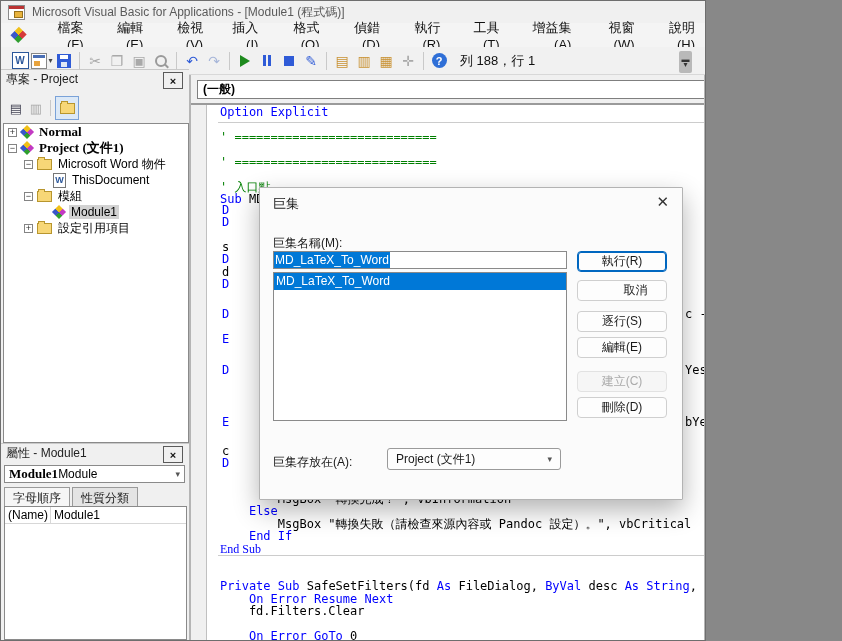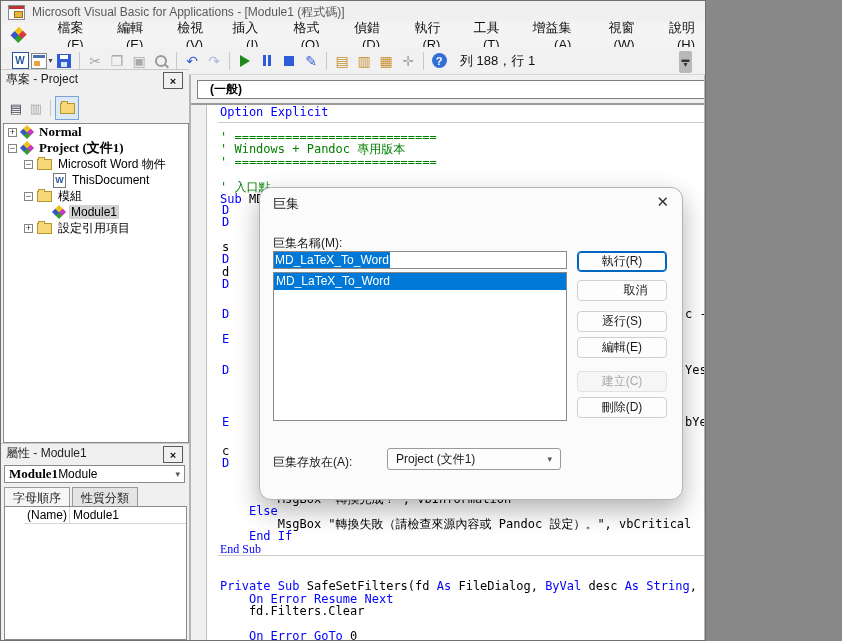--- a/index.html
+++ b/index.html
@@ -89,7 +89,7 @@
   
   .code-head{position:absolute;left:190px;top:76px;width:652px;height:26px;background:#f0f0f0;border-bottom:2px solid #9a9a9a;}
   .gen-combo{position:absolute;left:6px;top:3px;width:640px;height:19px;background:#fff;border:1px solid #7f7f7f;
-    font-size:12px;font-weight:bold;display:flex;align-items:center;padding-left:12px;box-sizing:border-box;}
+    font-size:12px;font-weight:bold;display:flex;align-items:center;padding-left:5px;box-sizing:border-box;}
   .code-area{position:absolute;left:190px;top:104px;width:652px;height:537px;background:#fff;overflow:hidden;}
   .code-margin{position:absolute;left:0;top:0;width:15px;height:100%;background:#f0f0f0;border-right:1px solid #c0c0c0;}
   .code-line{position:absolute;font-family:"DejaVu Sans Mono",monospace;font-size:12px;line-height:12px;white-space:pre;}

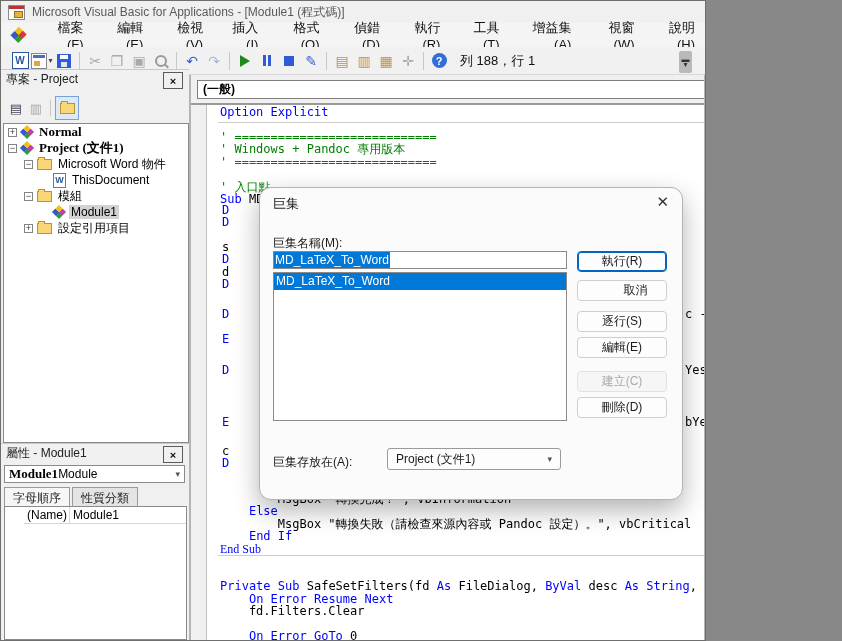--- a/index.html
+++ b/index.html
@@ -301,7 +301,6 @@
       <div class="code-sep" style="top: 450px;"></div>
       <div class="code-line" style="left: 29px; top: 1px;"><span class="tk-k">Option Explicit</span></div>
       <div class="code-line" style="left: 29px; top: 26px;"><span class="tk-c">' ============================</span></div>
-      <div class="code-line" style="left: 29px; top: 38px;"><span class="tk-c">' Windows + Pandoc 專用版本</span></div>
       <div class="code-line" style="left: 29px; top: 51px;"><span class="tk-c">' ============================</span></div>
       <div class="code-line" style="left: 29px; top: 76px;"><span class="tk-c">' 入口點</span></div>
       <div class="code-line" style="left: 29px; top: 88px;"><span class="tk-k">Sub </span><span class="tk-t">MD_LaTeX_To_Word()</span></div>

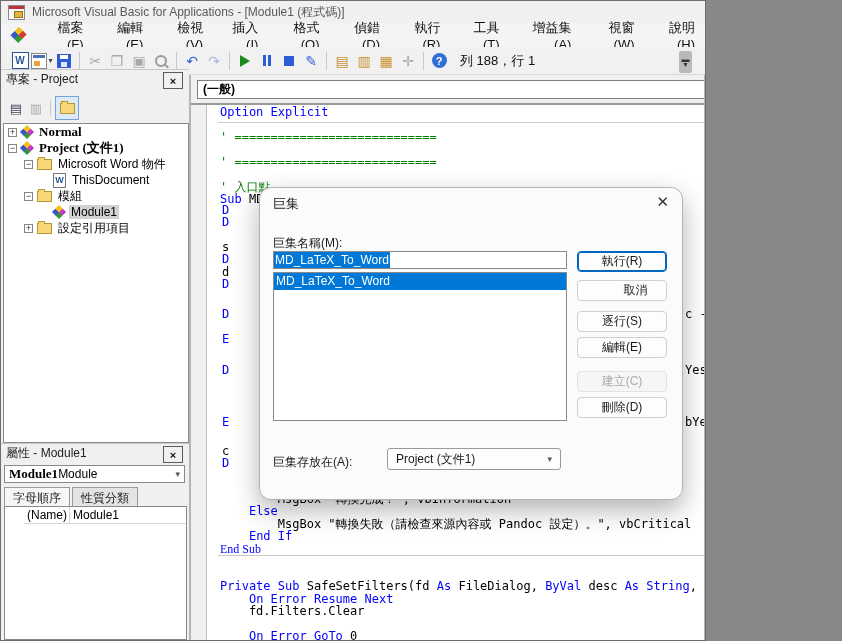--- a/index.html
+++ b/index.html
@@ -98,7 +98,7 @@
   .code-right-border{position:absolute;right:0px;top:74px;width:1px;height:567px;background:#b5b5b5;}
   
   .dialog{position:absolute;left:258px;top:186px;width:422px;height:311px;background:#fbfbfb;
-    border:1px solid #b3b3b3;border-radius:12px;box-shadow:0 10px 26px rgba(0,0,0,.30);z-index:10;font-size:12px;color:#1a1a1a;}
+    border:1px solid #b3b3b3;border-radius:1px;box-shadow:0 10px 26px rgba(0,0,0,.30);z-index:10;font-size:12px;color:#1a1a1a;}
   .dlg-title{position:absolute;left:13px;top:7px;font-size:13px;}
   .dlg-close{position:absolute;right:13px;top:5px;font-size:15px;color:#333;}
   .dlg-label{position:absolute;left:13px;top:47px;}

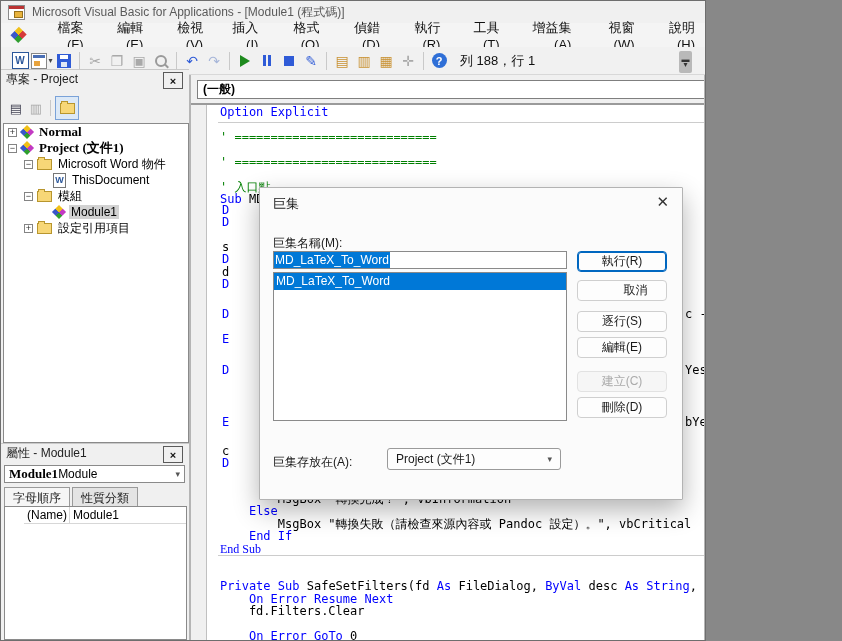--- a/index.html
+++ b/index.html
@@ -82,7 +82,7 @@
   .ptab{padding:2px 8px;border:1px solid #9a9a9a;border-bottom:none;background:#e4e4e4;color:#222;margin-right:2px;}
   .ptab.active{background:#f6f6f6;position:relative;top:0;}
   .prop-grid{position:absolute;left:3px;top:505px;width:181px;height:132px;background:#fff;border:1px solid #8a8a8a;font-size:12px;}
-  .pg-row{display:flex;height:16px;border-bottom:1px solid #d7d7d7;margin-left:19px;}
+  .pg-row{display:flex;height:16px;border-bottom:1px solid #d7d7d7;}
   .pg-name{width:46px;border-right:1px solid #d7d7d7;padding:1px 3px;box-sizing:border-box;}
   .pg-val{flex:1;padding:1px 3px;}
   .vsplit{position:absolute;left:188px;top:74px;width:2px;height:567px;background:#b5b5b5;}

